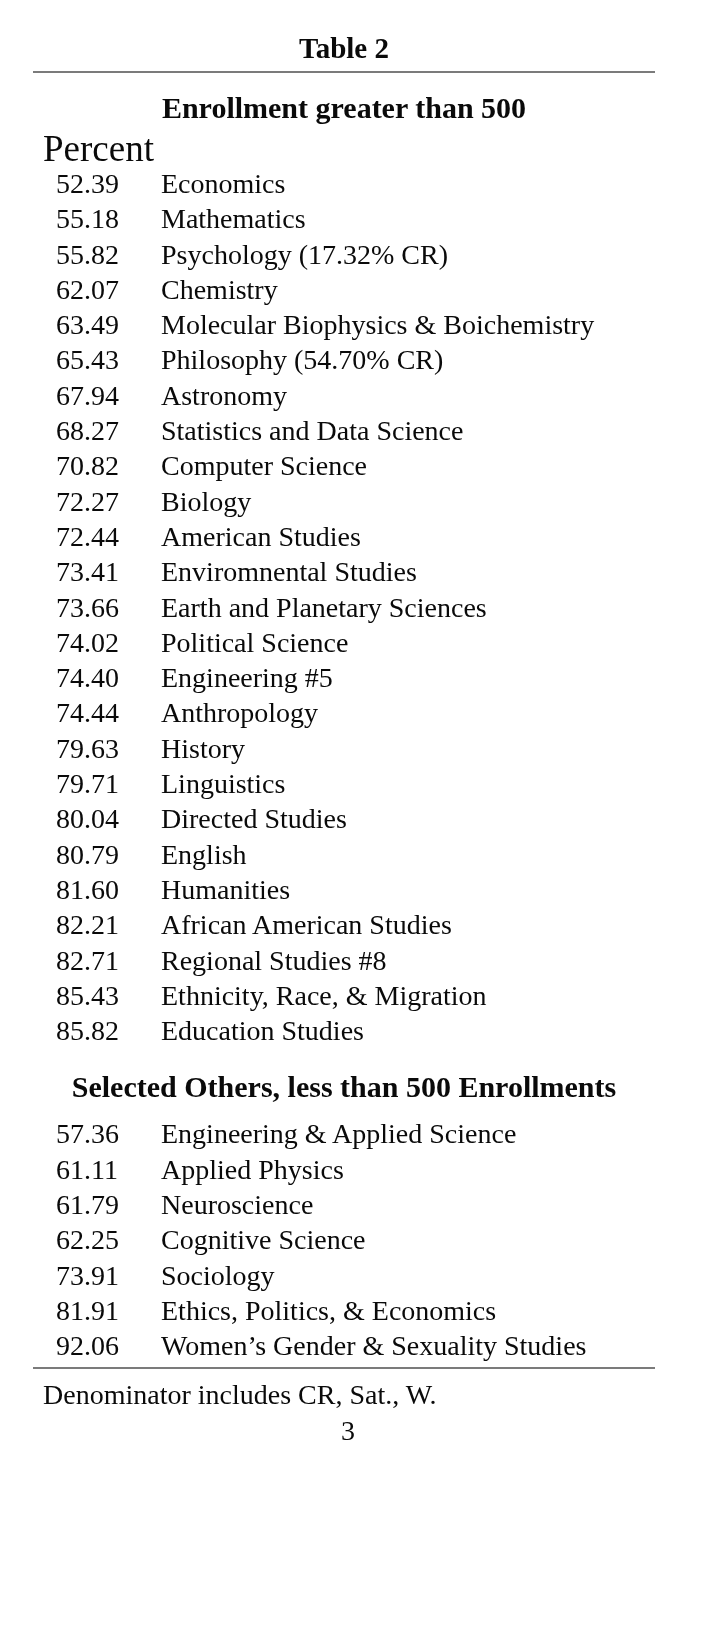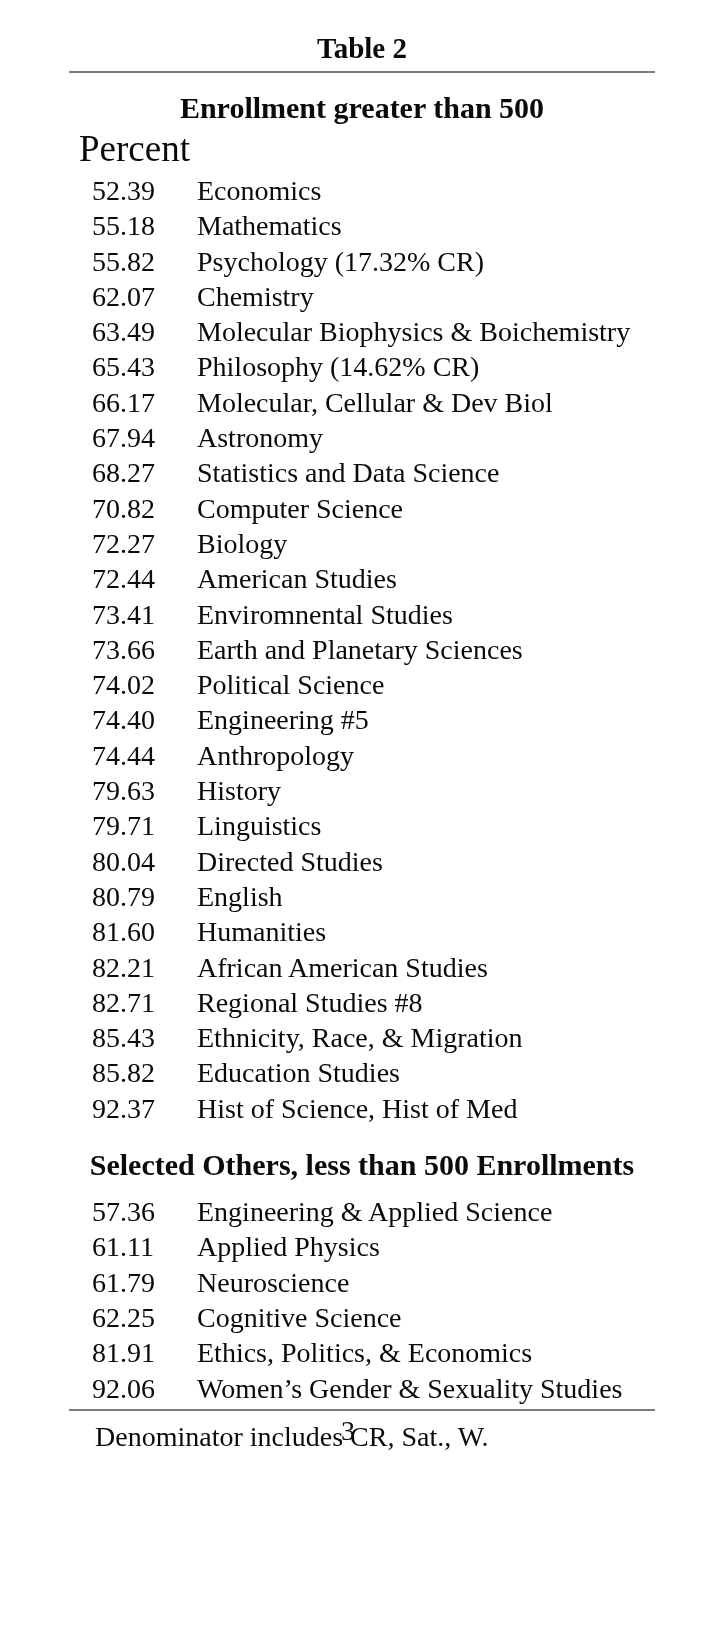--- a/index.html
+++ b/index.html
@@ -19,7 +19,7 @@
     box-sizing: border-box;
     width: 714px;
     height: 1648px;
-    padding: 30px 59px 0 69px;
+    padding: 30px 59px 0 33px;
   }
   .doc-title div {
     text-align: center;

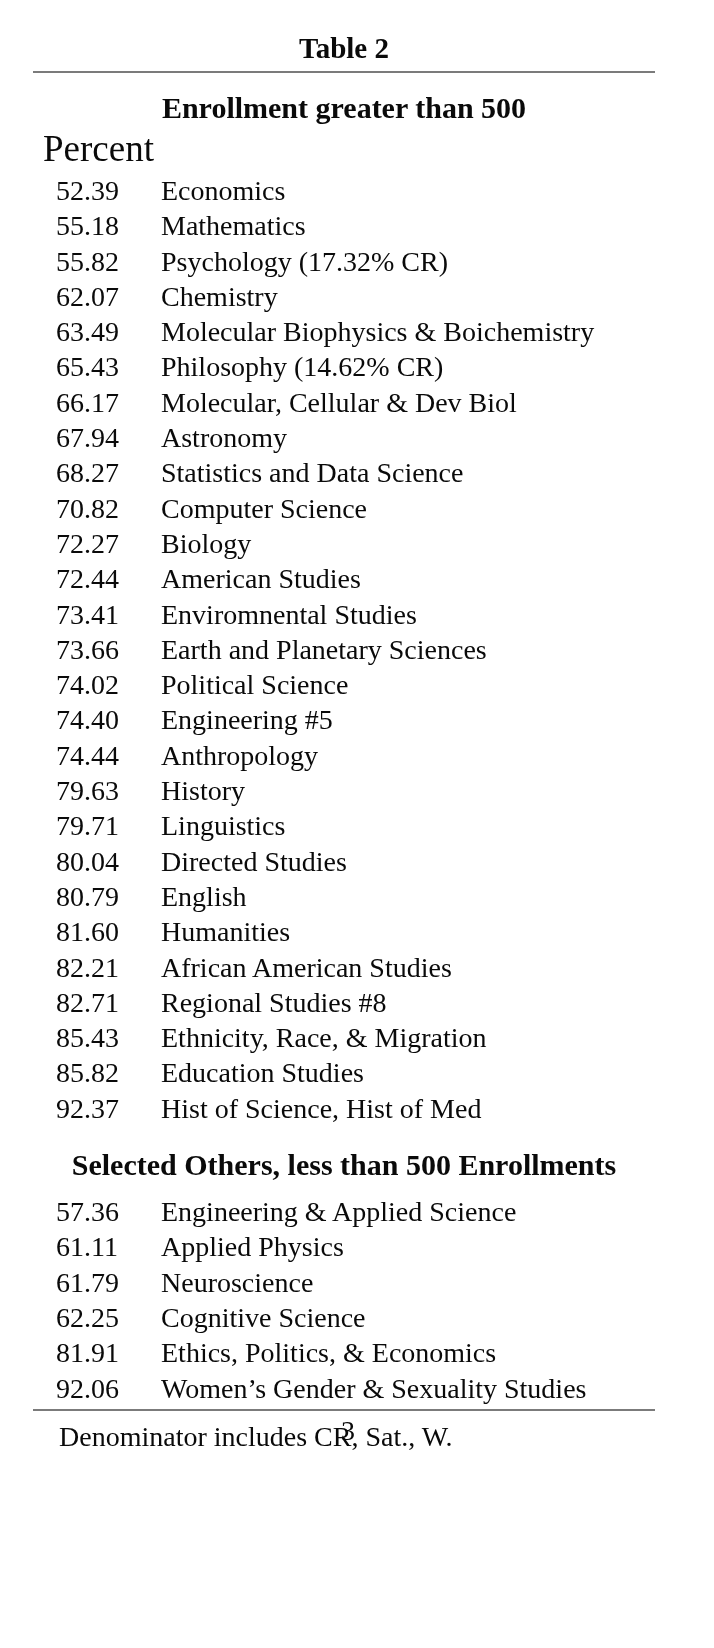--- a/index.html
+++ b/index.html
@@ -47,7 +47,7 @@
     line-height: 35px;
     margin: 5px 0 0 10px;
   }
-  .rows { margin-top: 7px; }
+  .rows { }
   .row {
     font-size: 28px;
     line-height: 35.3px;

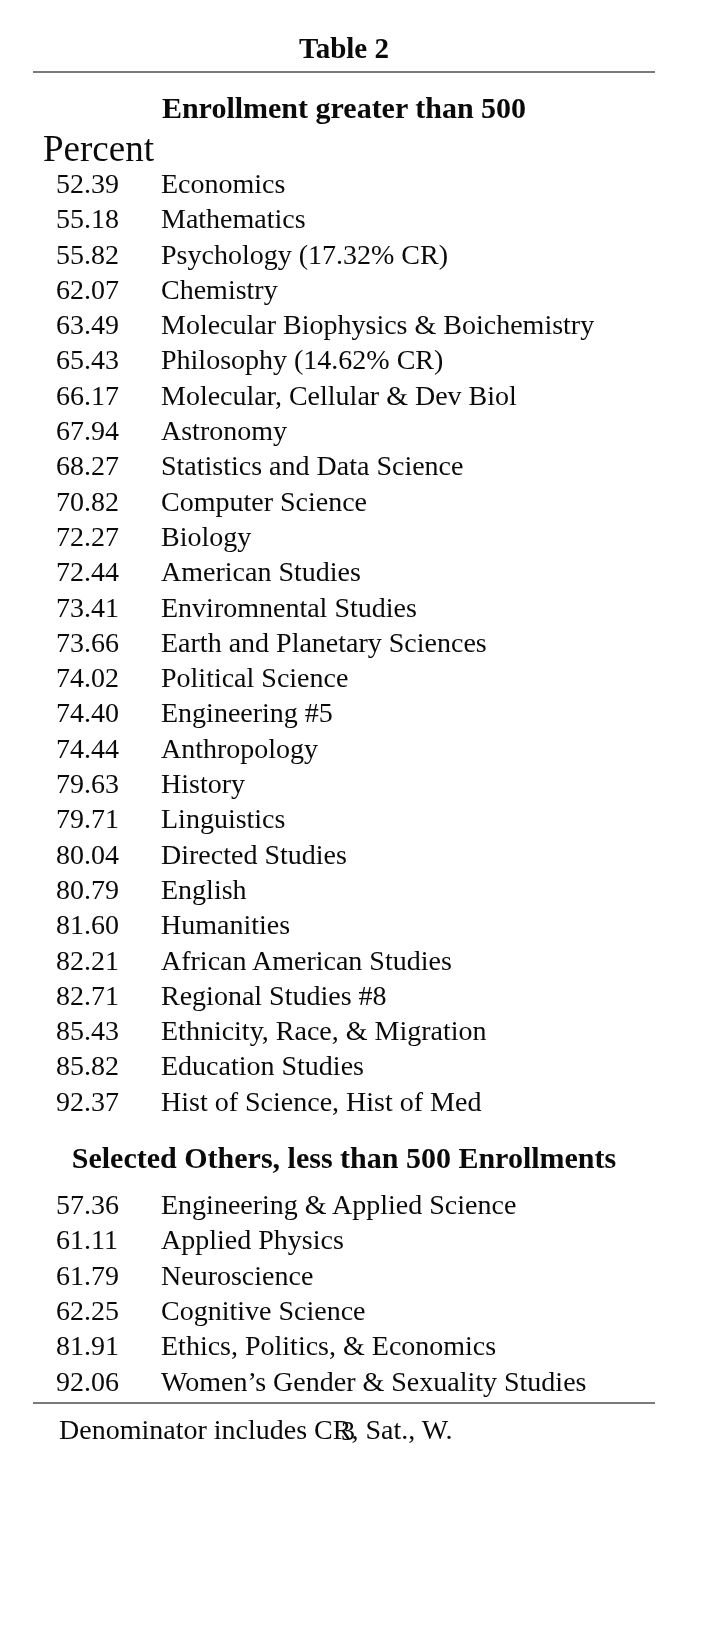--- a/index.html
+++ b/index.html
@@ -94,7 +94,7 @@
         <div class="row"><span class="num">55.82</span><span class="subj">Psychology (17.32% CR)</span></div>
         <div class="row"><span class="num">62.07</span><span class="subj">Chemistry</span></div>
         <div class="row"><span class="num">63.49</span><span class="subj">Molecular Biophysics &amp; Boichemistry</span></div>
-        <div class="row"><span class="num">65.43</span><span class="subj">Philosophy (14.62% CR)</span></div>
+        <div class="row"><span class="num">65.43</span><span class="subj">Philosophy (54.70% CR)</span></div>
         <div class="row"><span class="num">66.17</span><span class="subj">Molecular, Cellular &amp; Dev Biol</span></div>
         <div class="row"><span class="num">67.94</span><span class="subj">Astronomy</span></div>
         <div class="row"><span class="num">68.27</span><span class="subj">Statistics and Data Science</span></div>

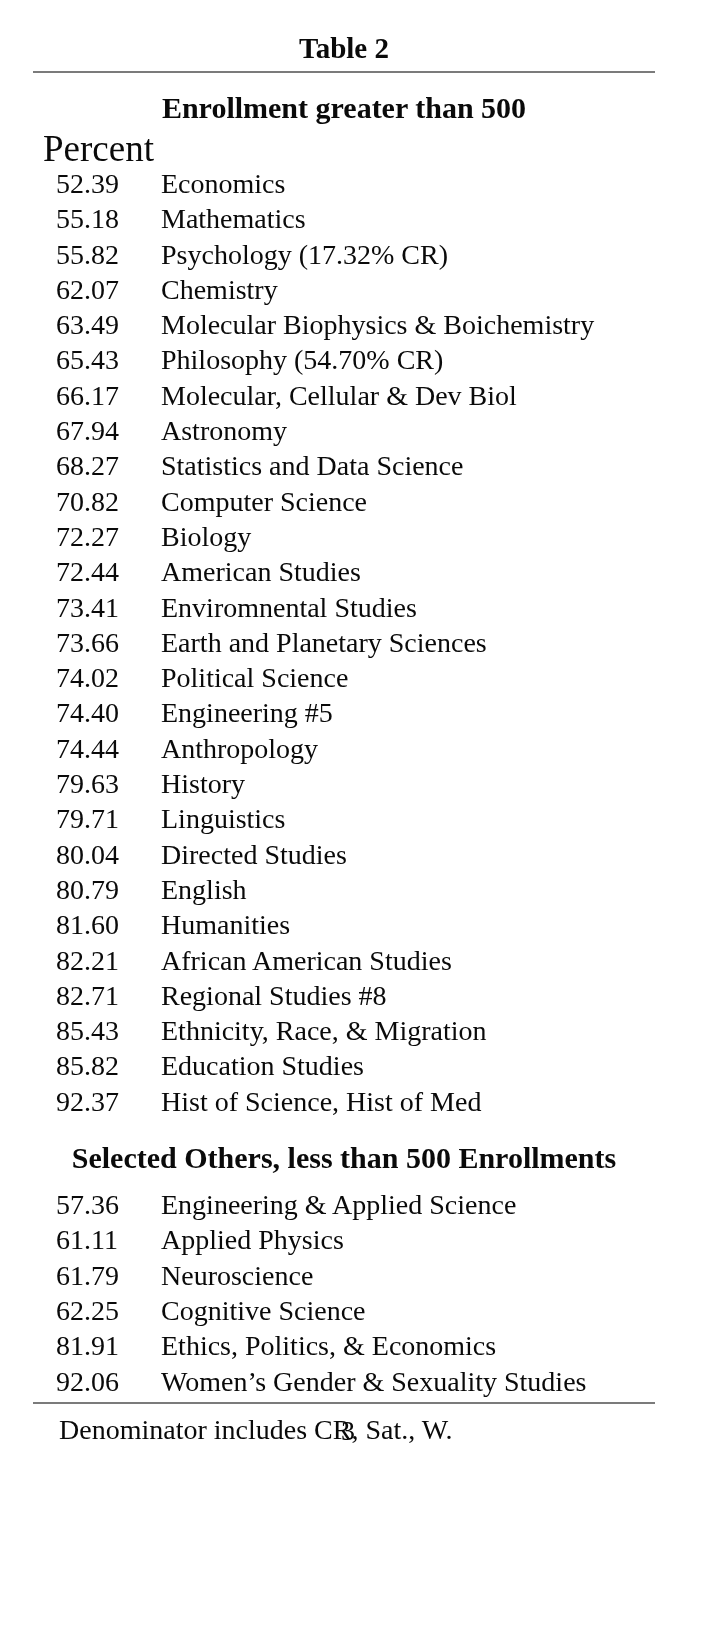--- a/index.html
+++ b/index.html
@@ -95,7 +95,6 @@
         <div class="row"><span class="num">62.07</span><span class="subj">Chemistry</span></div>
         <div class="row"><span class="num">63.49</span><span class="subj">Molecular Biophysics &amp; Boichemistry</span></div>
         <div class="row"><span class="num">65.43</span><span class="subj">Philosophy (54.70% CR)</span></div>
-        <div class="row"><span class="num">66.17</span><span class="subj">Molecular, Cellular &amp; Dev Biol</span></div>
         <div class="row"><span class="num">67.94</span><span class="subj">Astronomy</span></div>
         <div class="row"><span class="num">68.27</span><span class="subj">Statistics and Data Science</span></div>
         <div class="row"><span class="num">70.82</span><span class="subj">Computer Science</span></div>

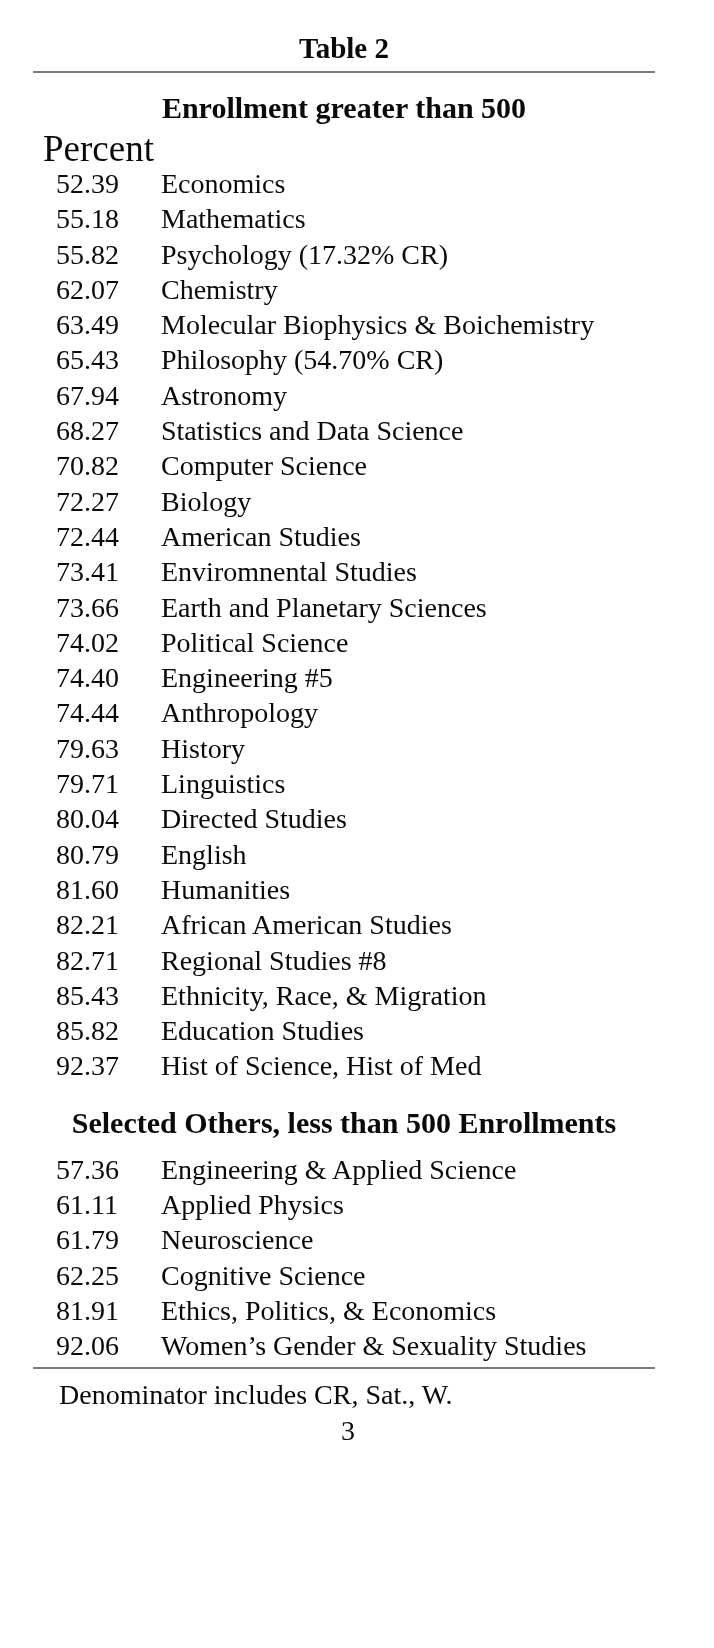--- a/index.html
+++ b/index.html
@@ -114,7 +114,6 @@
         <div class="row"><span class="num">82.71</span><span class="subj">Regional Studies #8</span></div>
         <div class="row"><span class="num">85.43</span><span class="subj">Ethnicity, Race, &amp; Migration</span></div>
         <div class="row"><span class="num">85.82</span><span class="subj">Education Studies</span></div>
-        <div class="row"><span class="num">92.37</span><span class="subj">Hist of Science, Hist of Med</span></div>
       </div>
   </section>
 

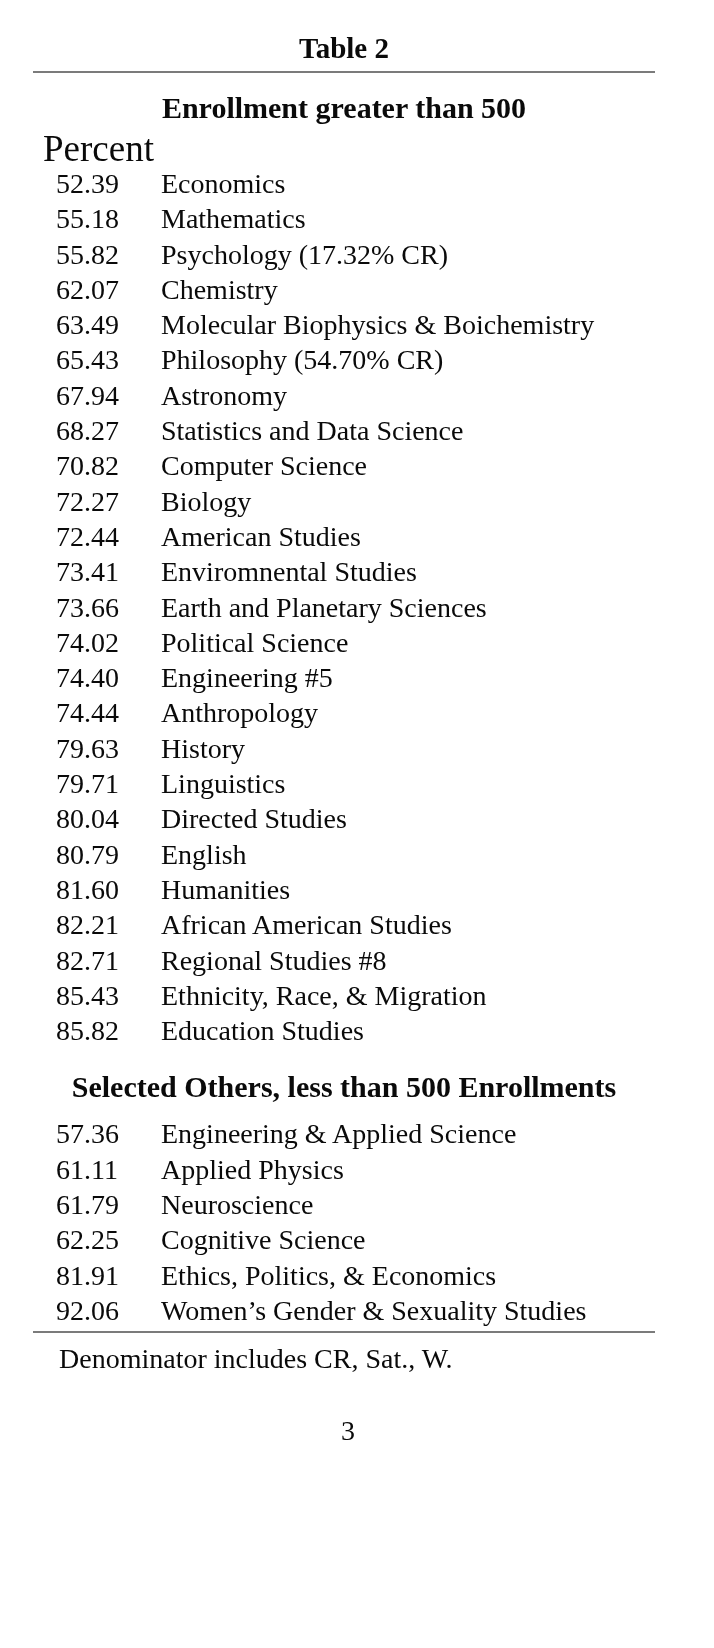--- a/index.html
+++ b/index.html
@@ -124,6 +124,7 @@
         <div class="row"><span class="num">61.11</span><span class="subj">Applied Physics</span></div>
         <div class="row"><span class="num">61.79</span><span class="subj">Neuroscience</span></div>
         <div class="row"><span class="num">62.25</span><span class="subj">Cognitive Science</span></div>
+        <div class="row"><span class="num">73.91</span><span class="subj">Sociology</span></div>
         <div class="row"><span class="num">81.91</span><span class="subj">Ethics, Politics, &amp; Economics</span></div>
         <div class="row"><span class="num">92.06</span><span class="subj">Women’s Gender &amp; Sexuality Studies</span></div>
       </div>

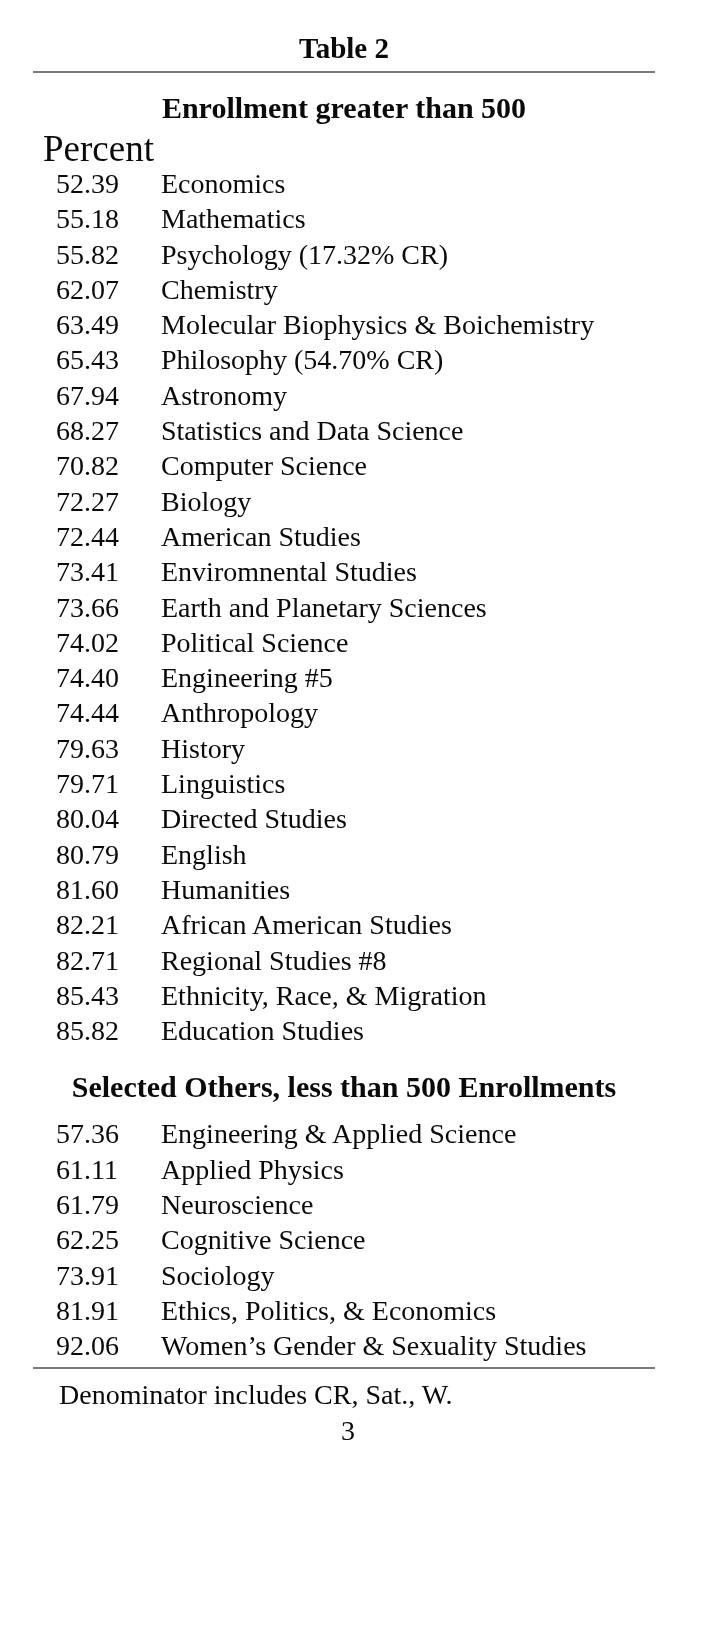--- a/index.html
+++ b/index.html
@@ -64,7 +64,7 @@
   .footnote {
     font-size: 28px;
     line-height: 36px;
-    margin: 8px 0 0 26px;
+    margin: 8px 0 0 10px;
   }
   .page-number {
     position: absolute;

